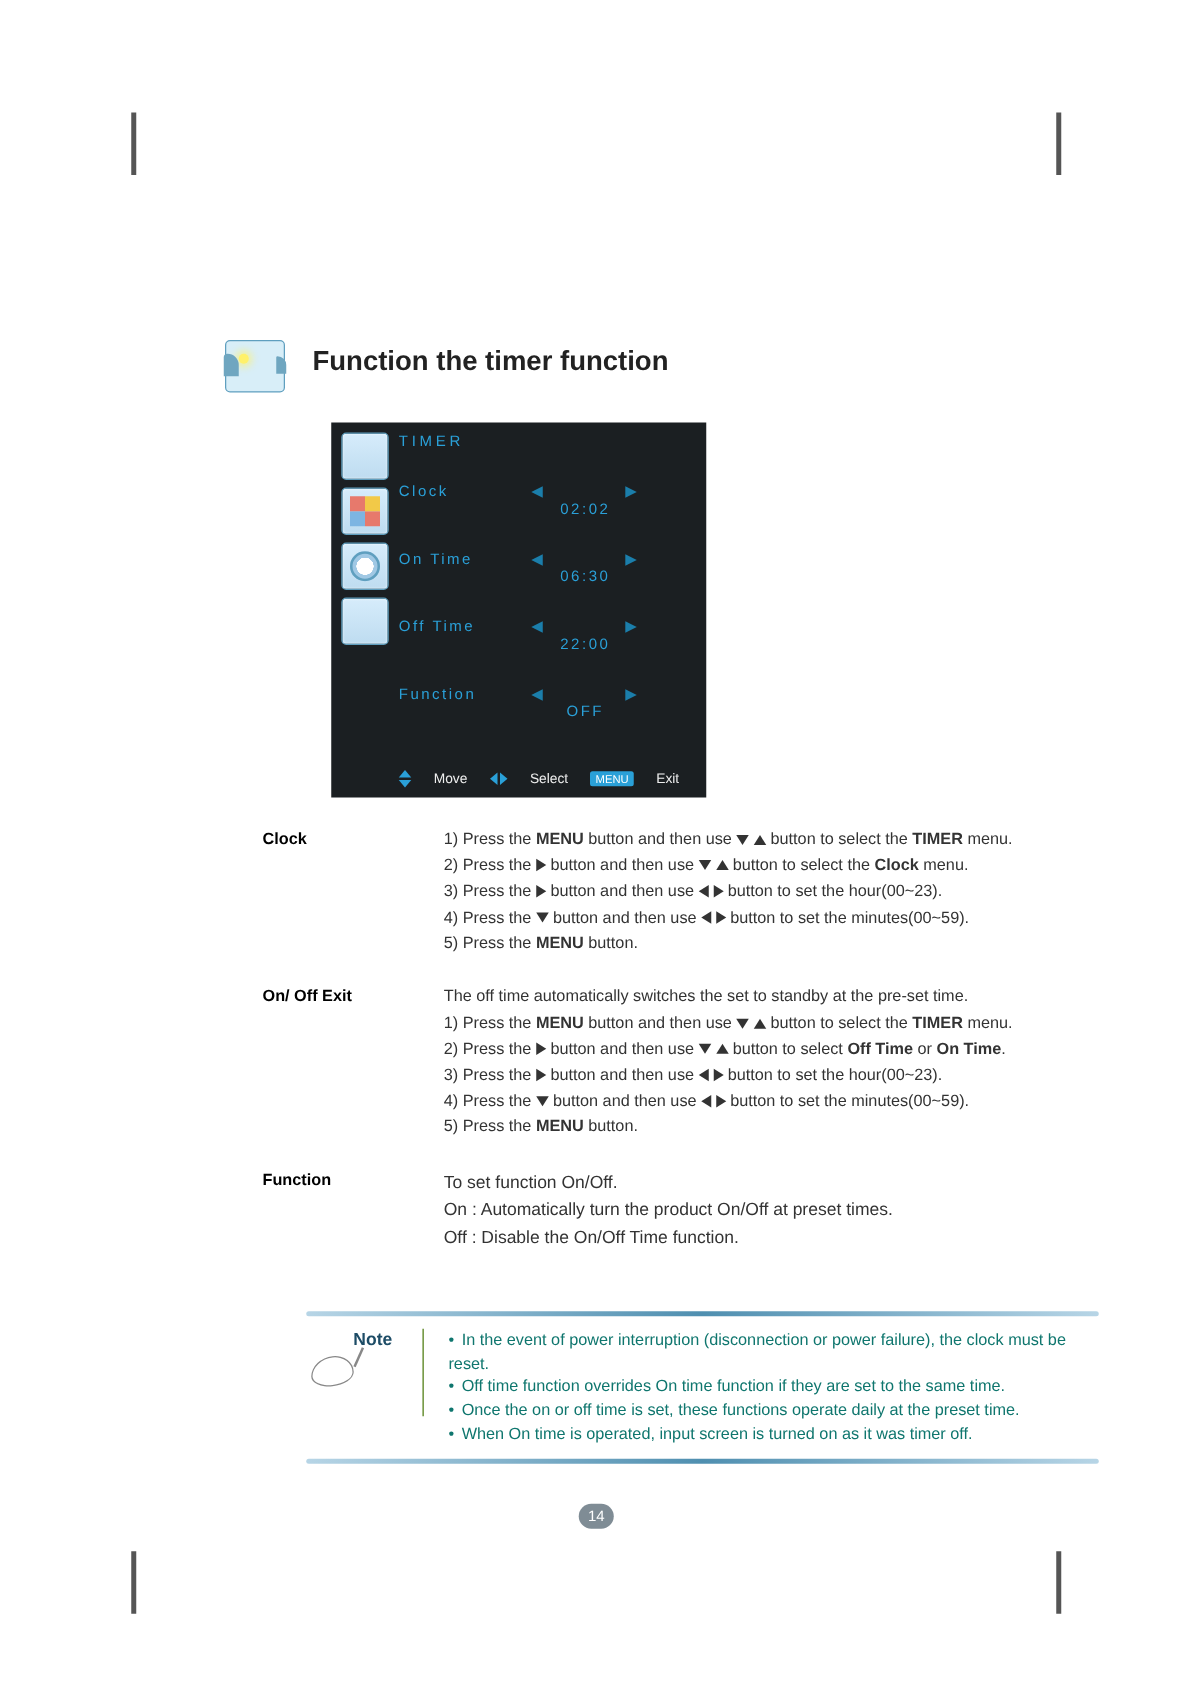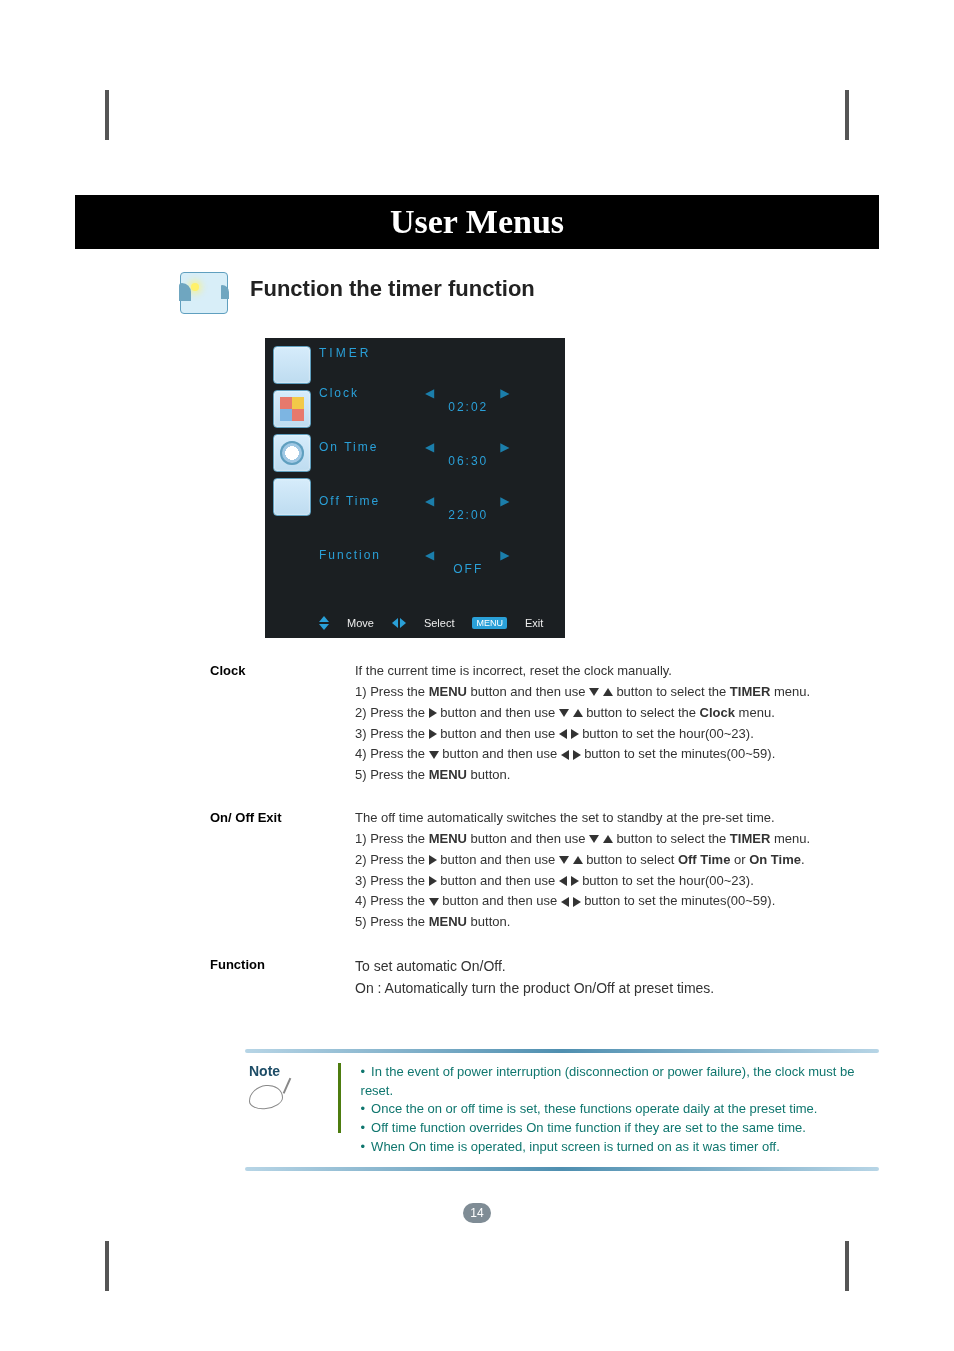--- a/index.html
+++ b/index.html
@@ -297,9 +297,6 @@
   <div class="crop-mark crop-bot-left"></div>
   <div class="crop-mark crop-bot-right"></div>
 
-  <div class="title-bar">
-    <span>User Menus</span>
-  </div>
 
   <div class="content">
 

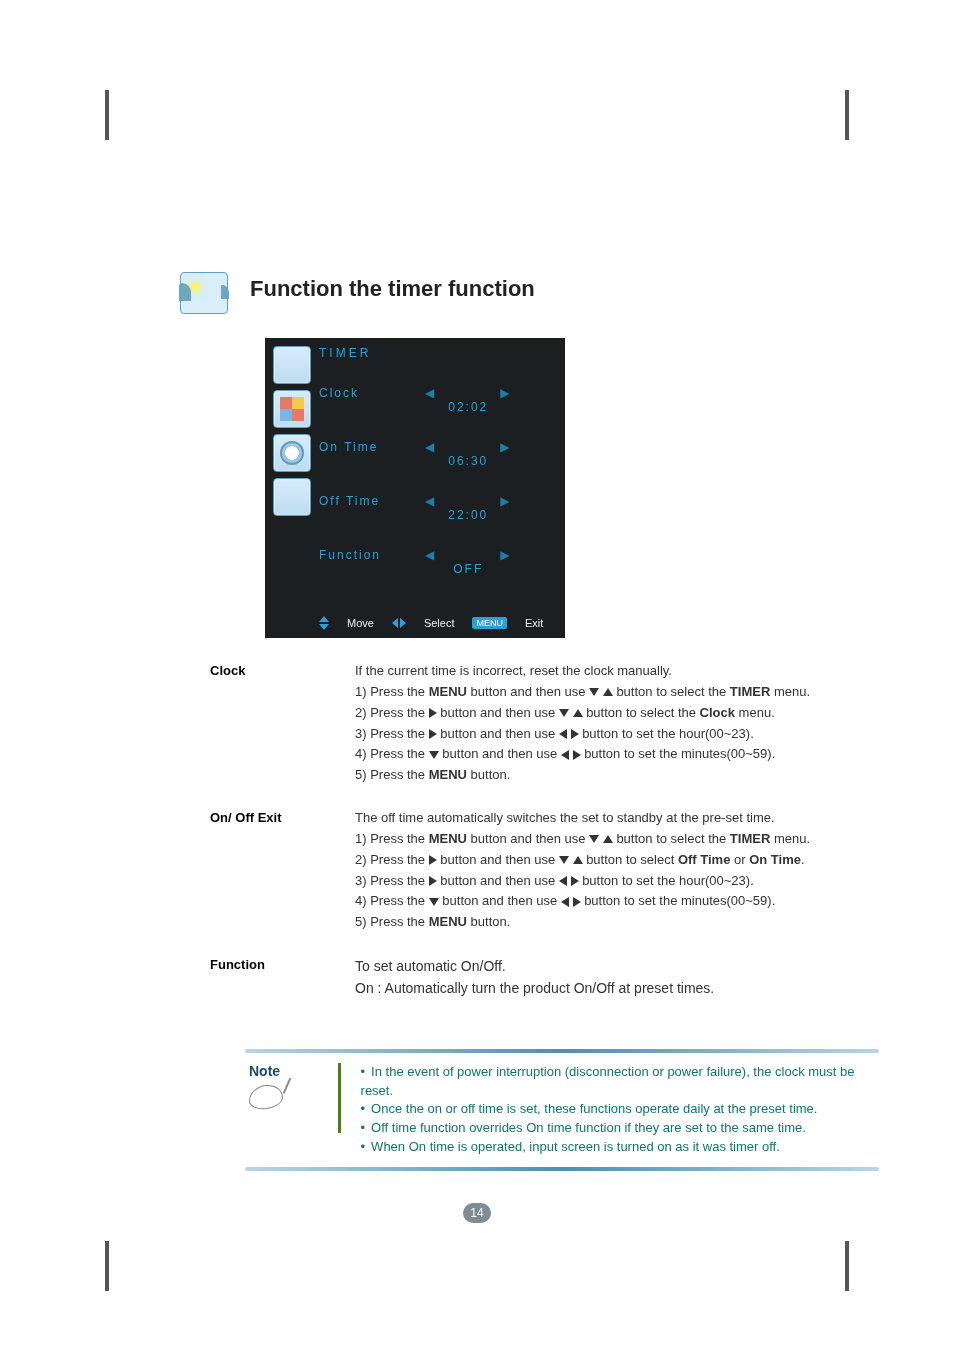--- a/index.html
+++ b/index.html
@@ -358,7 +358,6 @@
     <div class="desc">
       <div class="dlabel">Clock</div>
       <div class="dbody">
-        <div>If the current time is incorrect, reset the clock manually.</div>
         <div class="step">
           <span>1) Press the </span><b>MENU</b><span> button and then use </span>
           <span class="inline-arrow ia-down"></span>

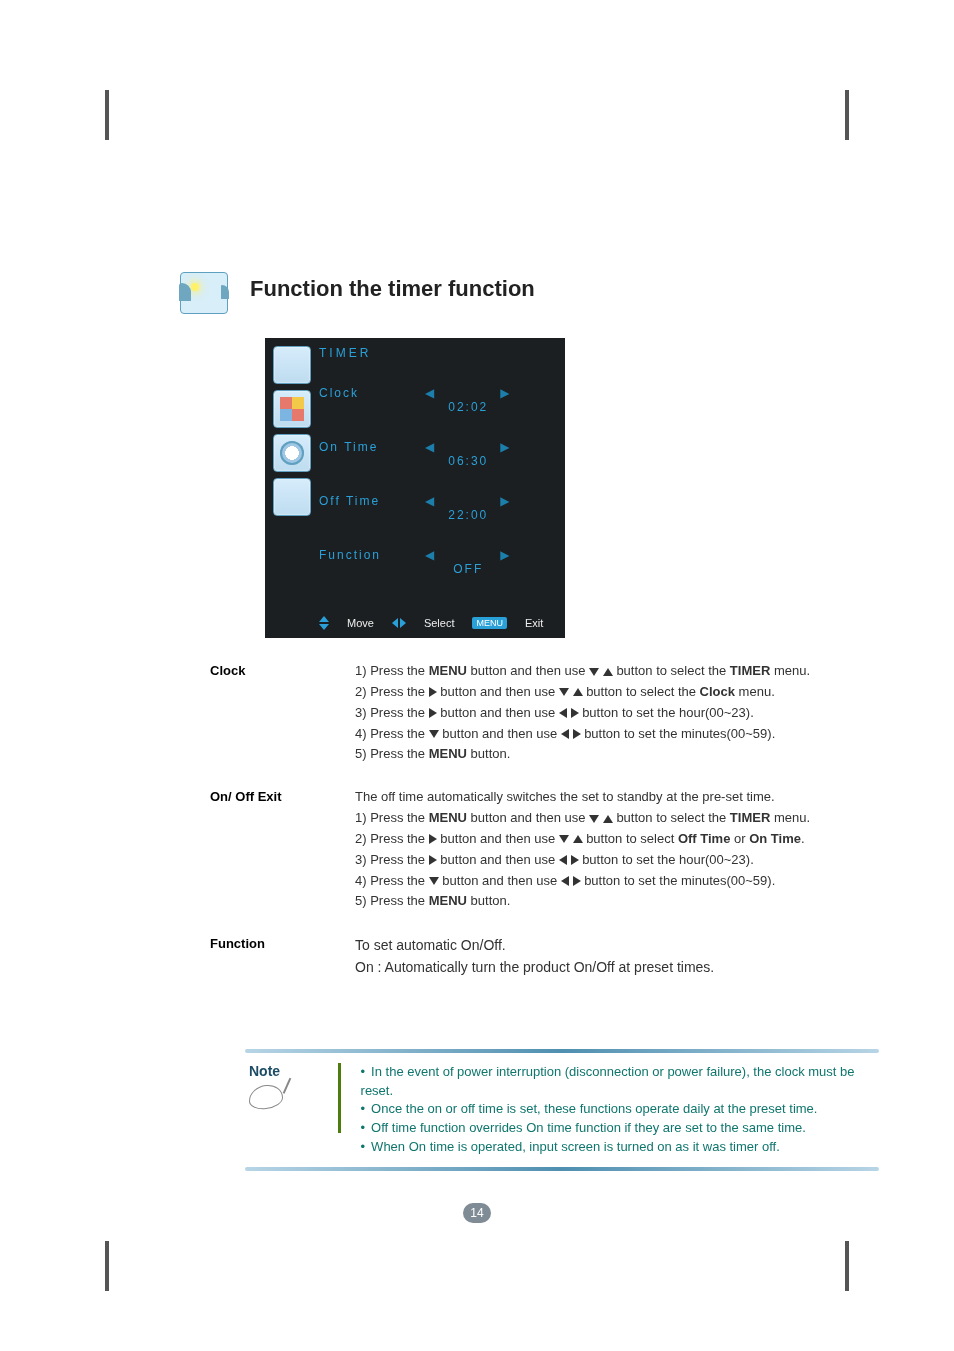--- a/index.html
+++ b/index.html
@@ -437,7 +437,7 @@
     <div class="desc desc-large">
       <div class="dlabel">Function</div>
       <div class="dbody">
-        <div>To set automatic On/Off.</div>
+        <div>To set function On/Off.</div>
         <div>On : Automatically turn the product On/Off at preset times.</div>
       </div>
     </div>

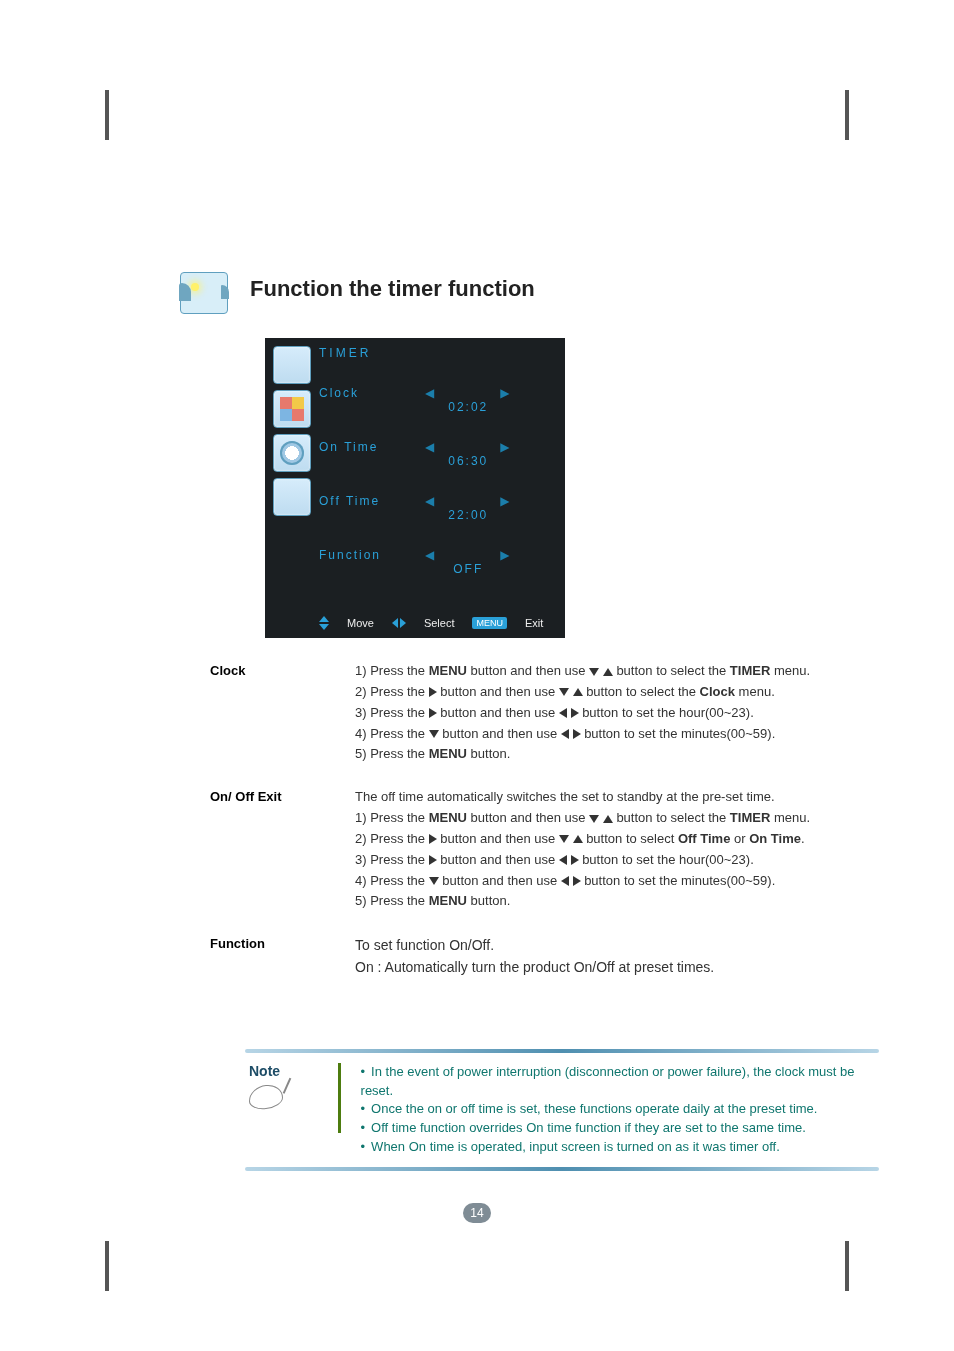--- a/index.html
+++ b/index.html
@@ -439,6 +439,7 @@
       <div class="dbody">
         <div>To set function On/Off.</div>
         <div>On : Automatically turn the product On/Off at preset times.</div>
+        <div>Off : Disable the On/Off Time function.</div>
       </div>
     </div>
 

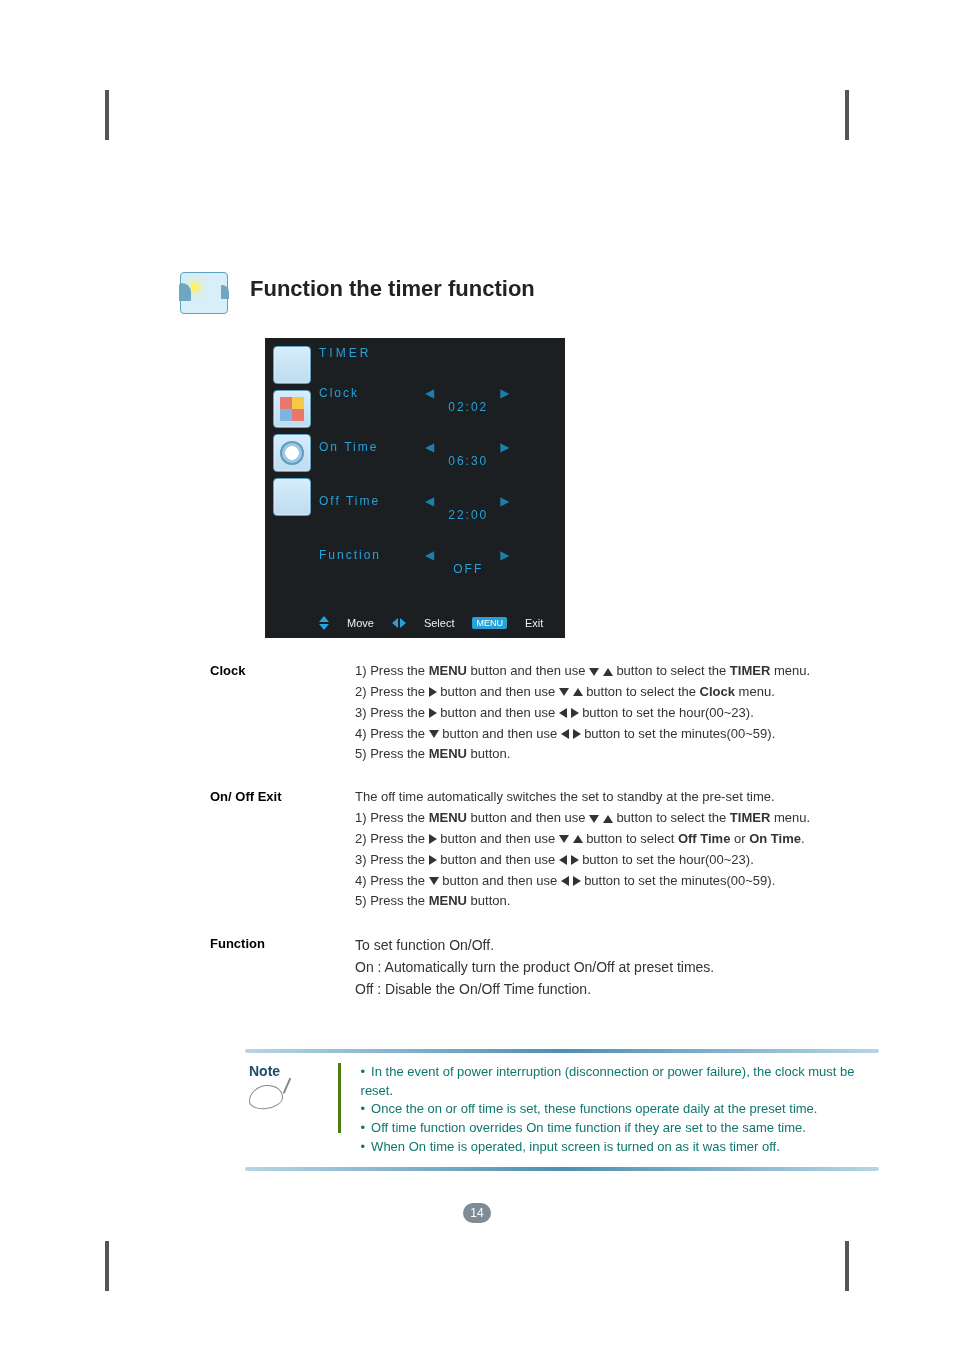--- a/index.html
+++ b/index.html
@@ -234,10 +234,11 @@
   }
   .note-left {
     width: 66px;
-    border-right: 3px solid #4d7c0f;
+    border-right: 1px solid #4d7c0f;
     padding-right: 24px;
     padding-left: 4px;
     min-height: 70px;
+    text-align: right;
   }
   .note-label {
     font-weight: bold;

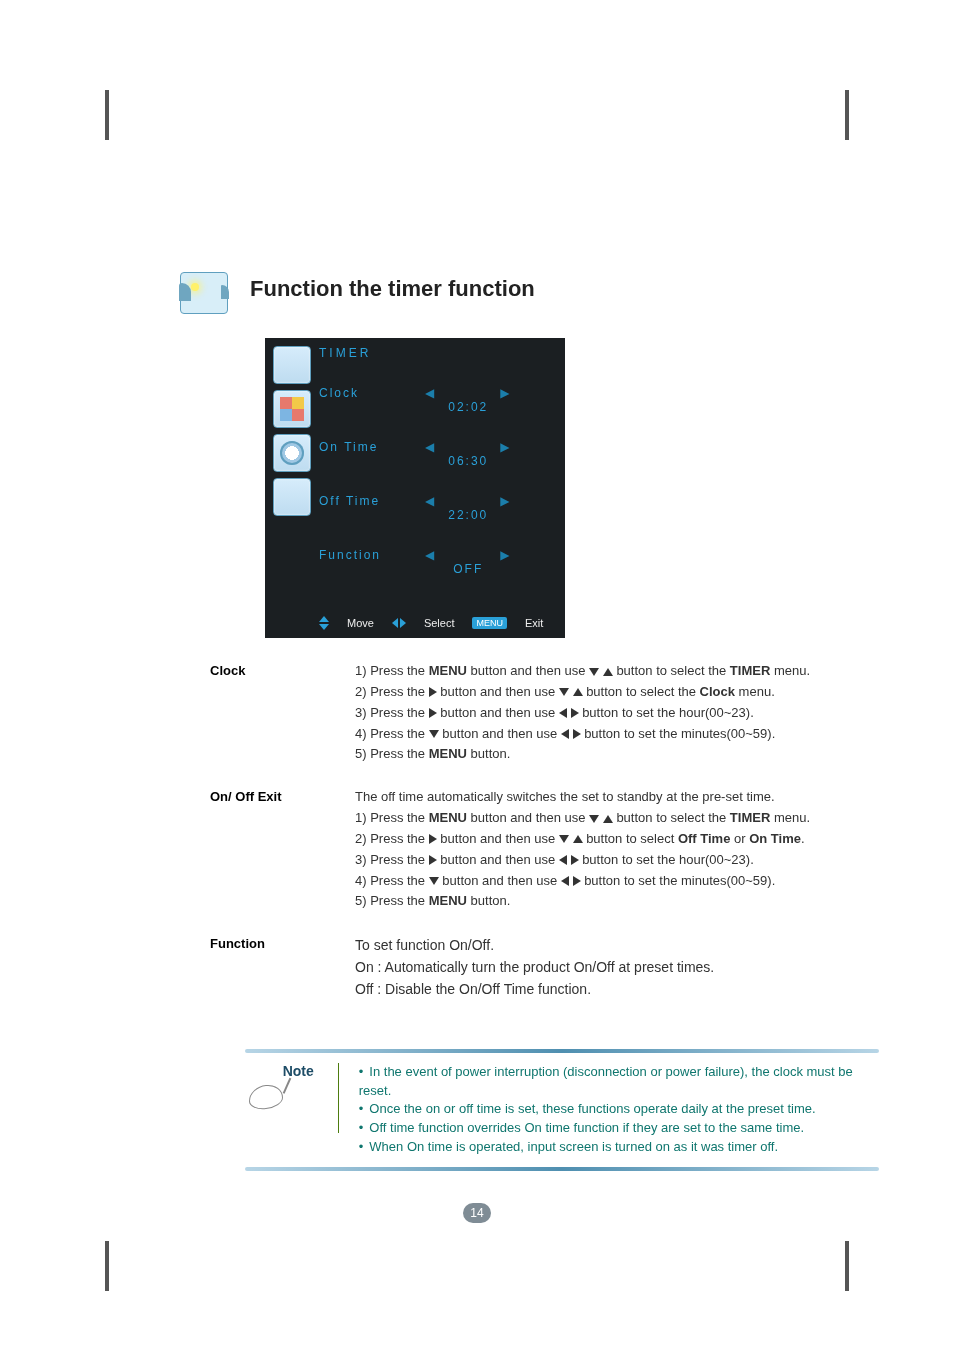--- a/index.html
+++ b/index.html
@@ -453,8 +453,8 @@
         </div>
         <div class="note-list">
           <div class="item">In the event of power interruption (disconnection or power failure), the clock must be reset.</div>
+          <div class="item">Off time function overrides On time function if they are set to the same time.</div>
           <div class="item">Once the on or off time is set, these functions operate daily at the preset time.</div>
-          <div class="item">Off time function overrides On time function if they are set to the same time.</div>
           <div class="item">When On time is operated, input screen is turned on as it was timer off.</div>
         </div>
       </div>

